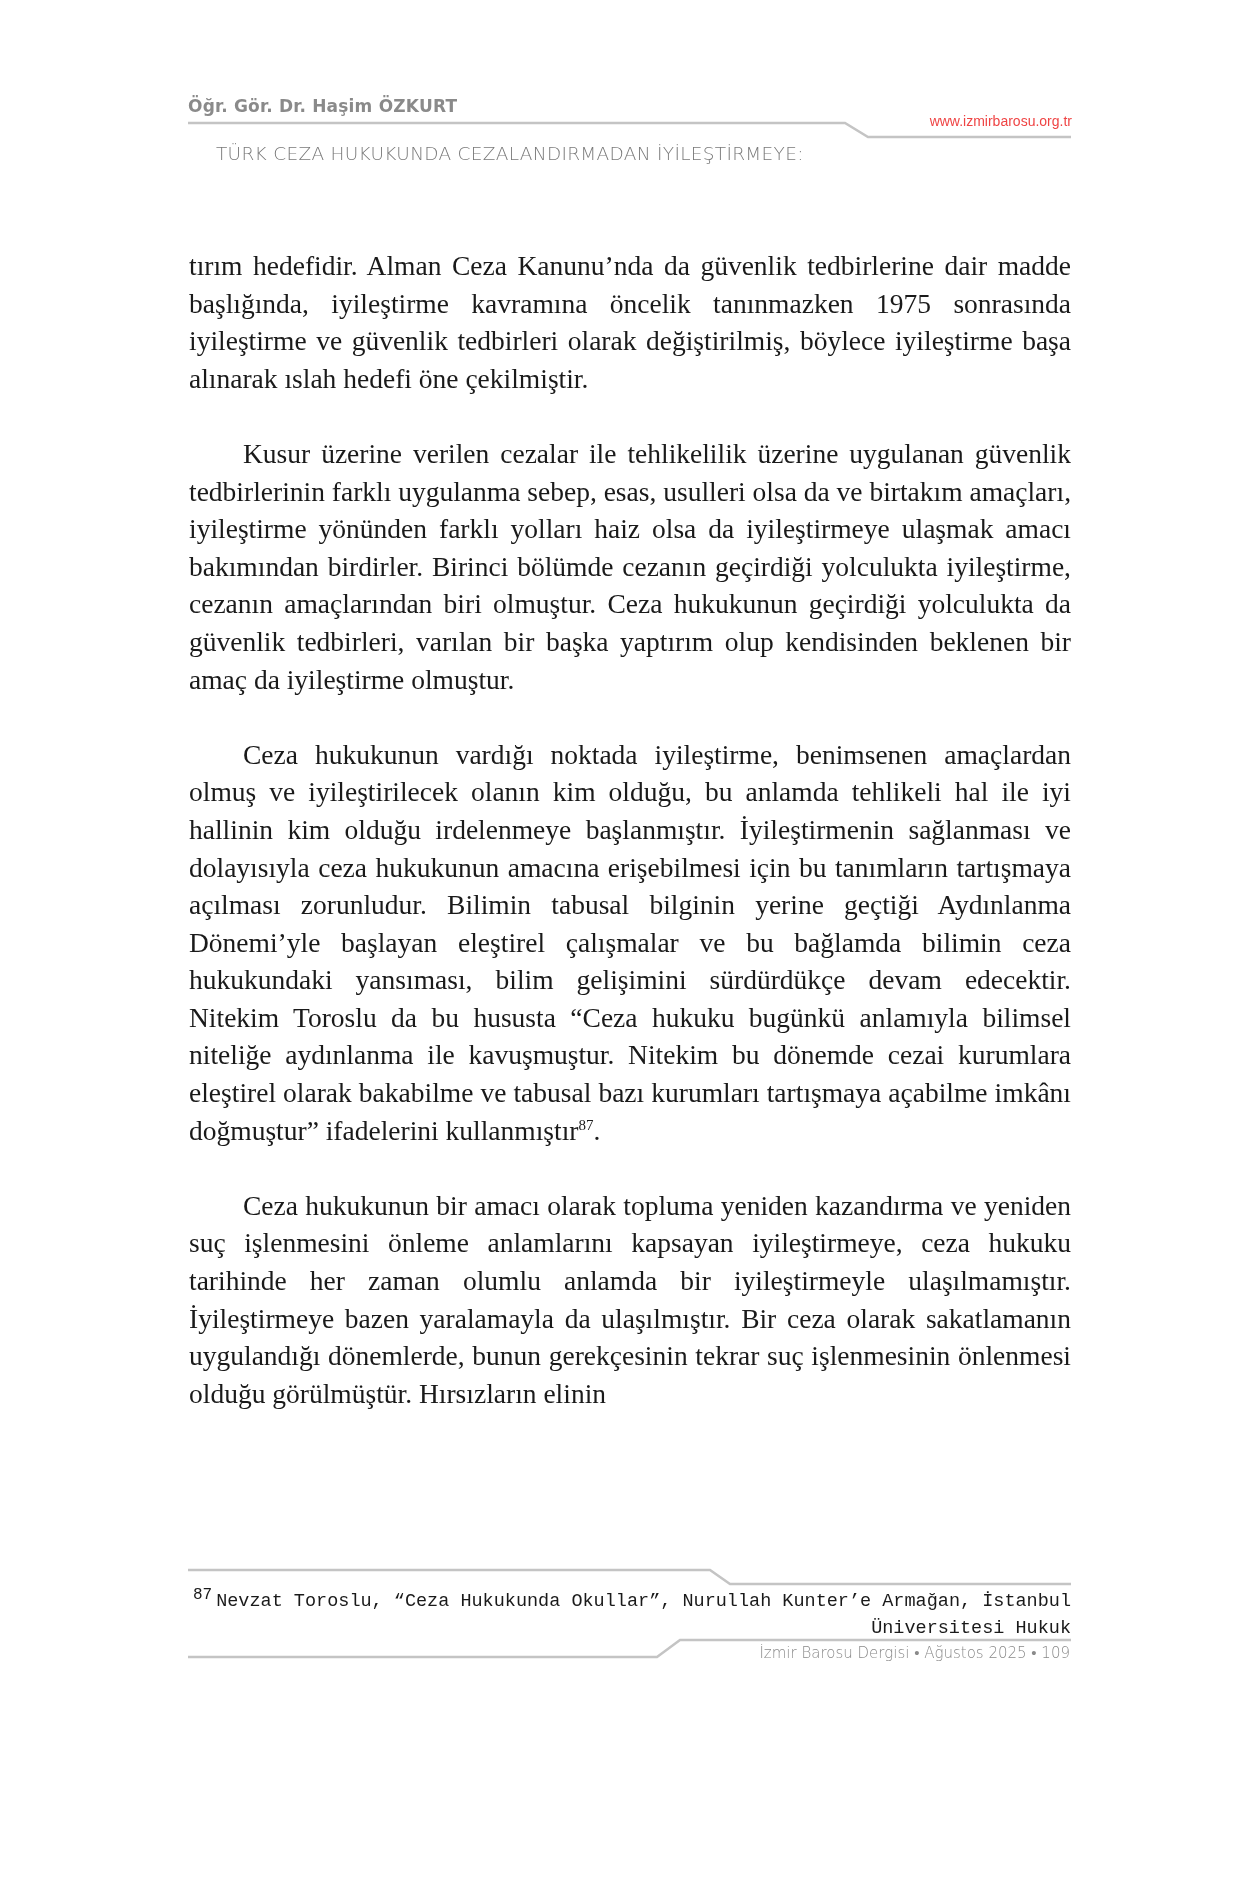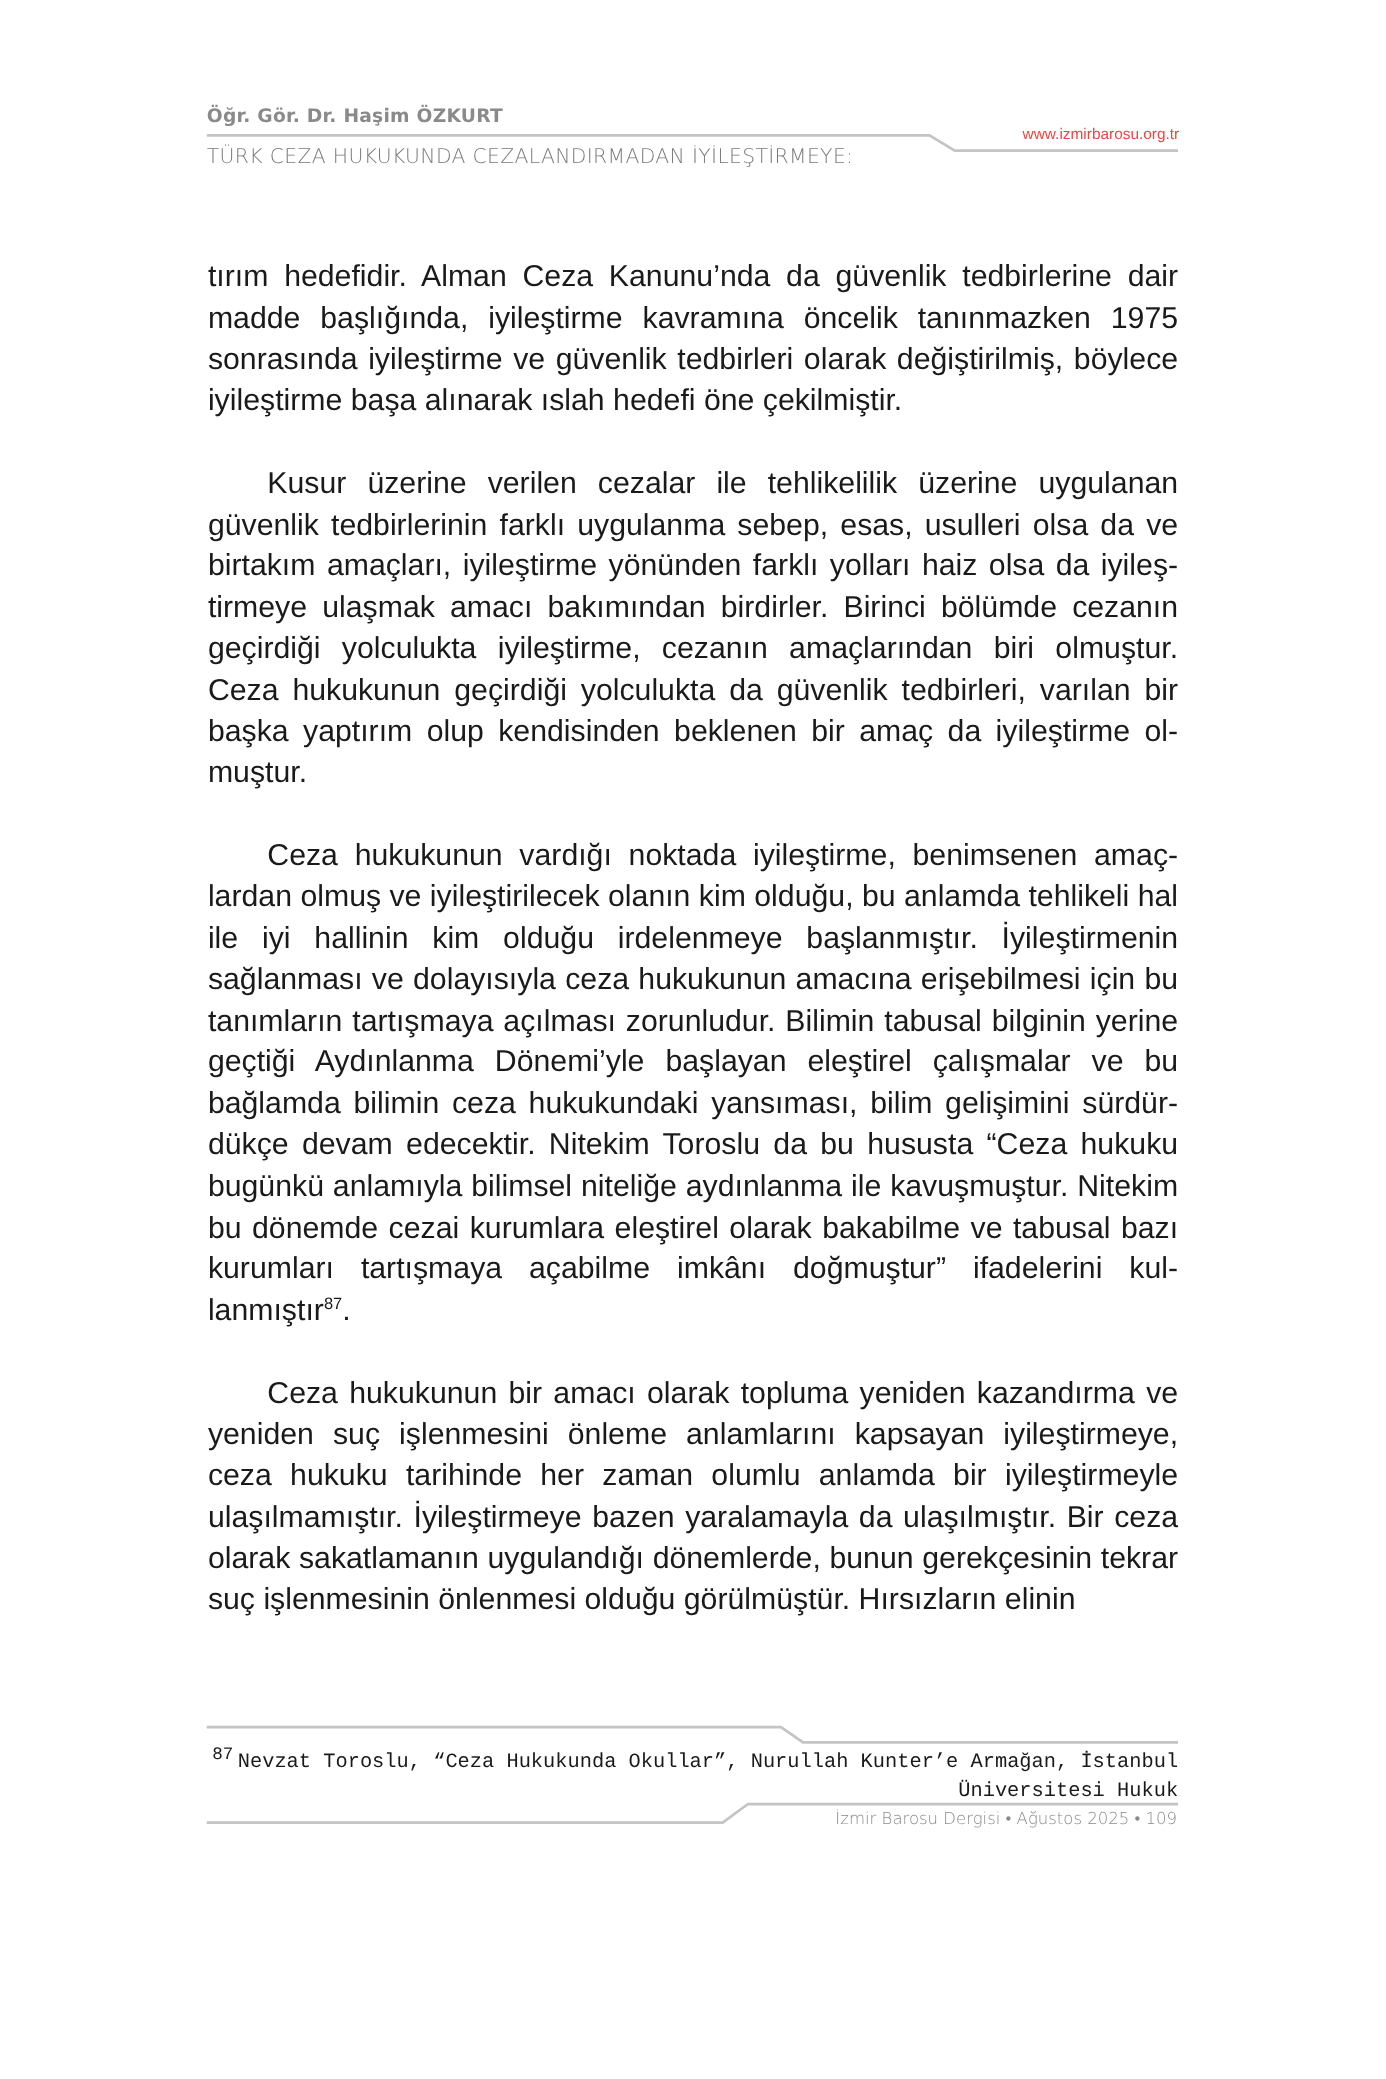--- a/index.html
+++ b/index.html
@@ -19,7 +19,7 @@
       font-family: "DejaVu Sans", sans-serif; font-size: 18.5px; color: #7a7a7a;
       letter-spacing: 0.3px; white-space: nowrap; font-weight: 300;
     }
-    .title-1 { top: 132px; }
+    .title-1 { top: 143px; margin-left: 28px; }
     .title-2 { top: 156px; }
     svg.rule { position: absolute; left: 0; top: 0; }
     .body-text {

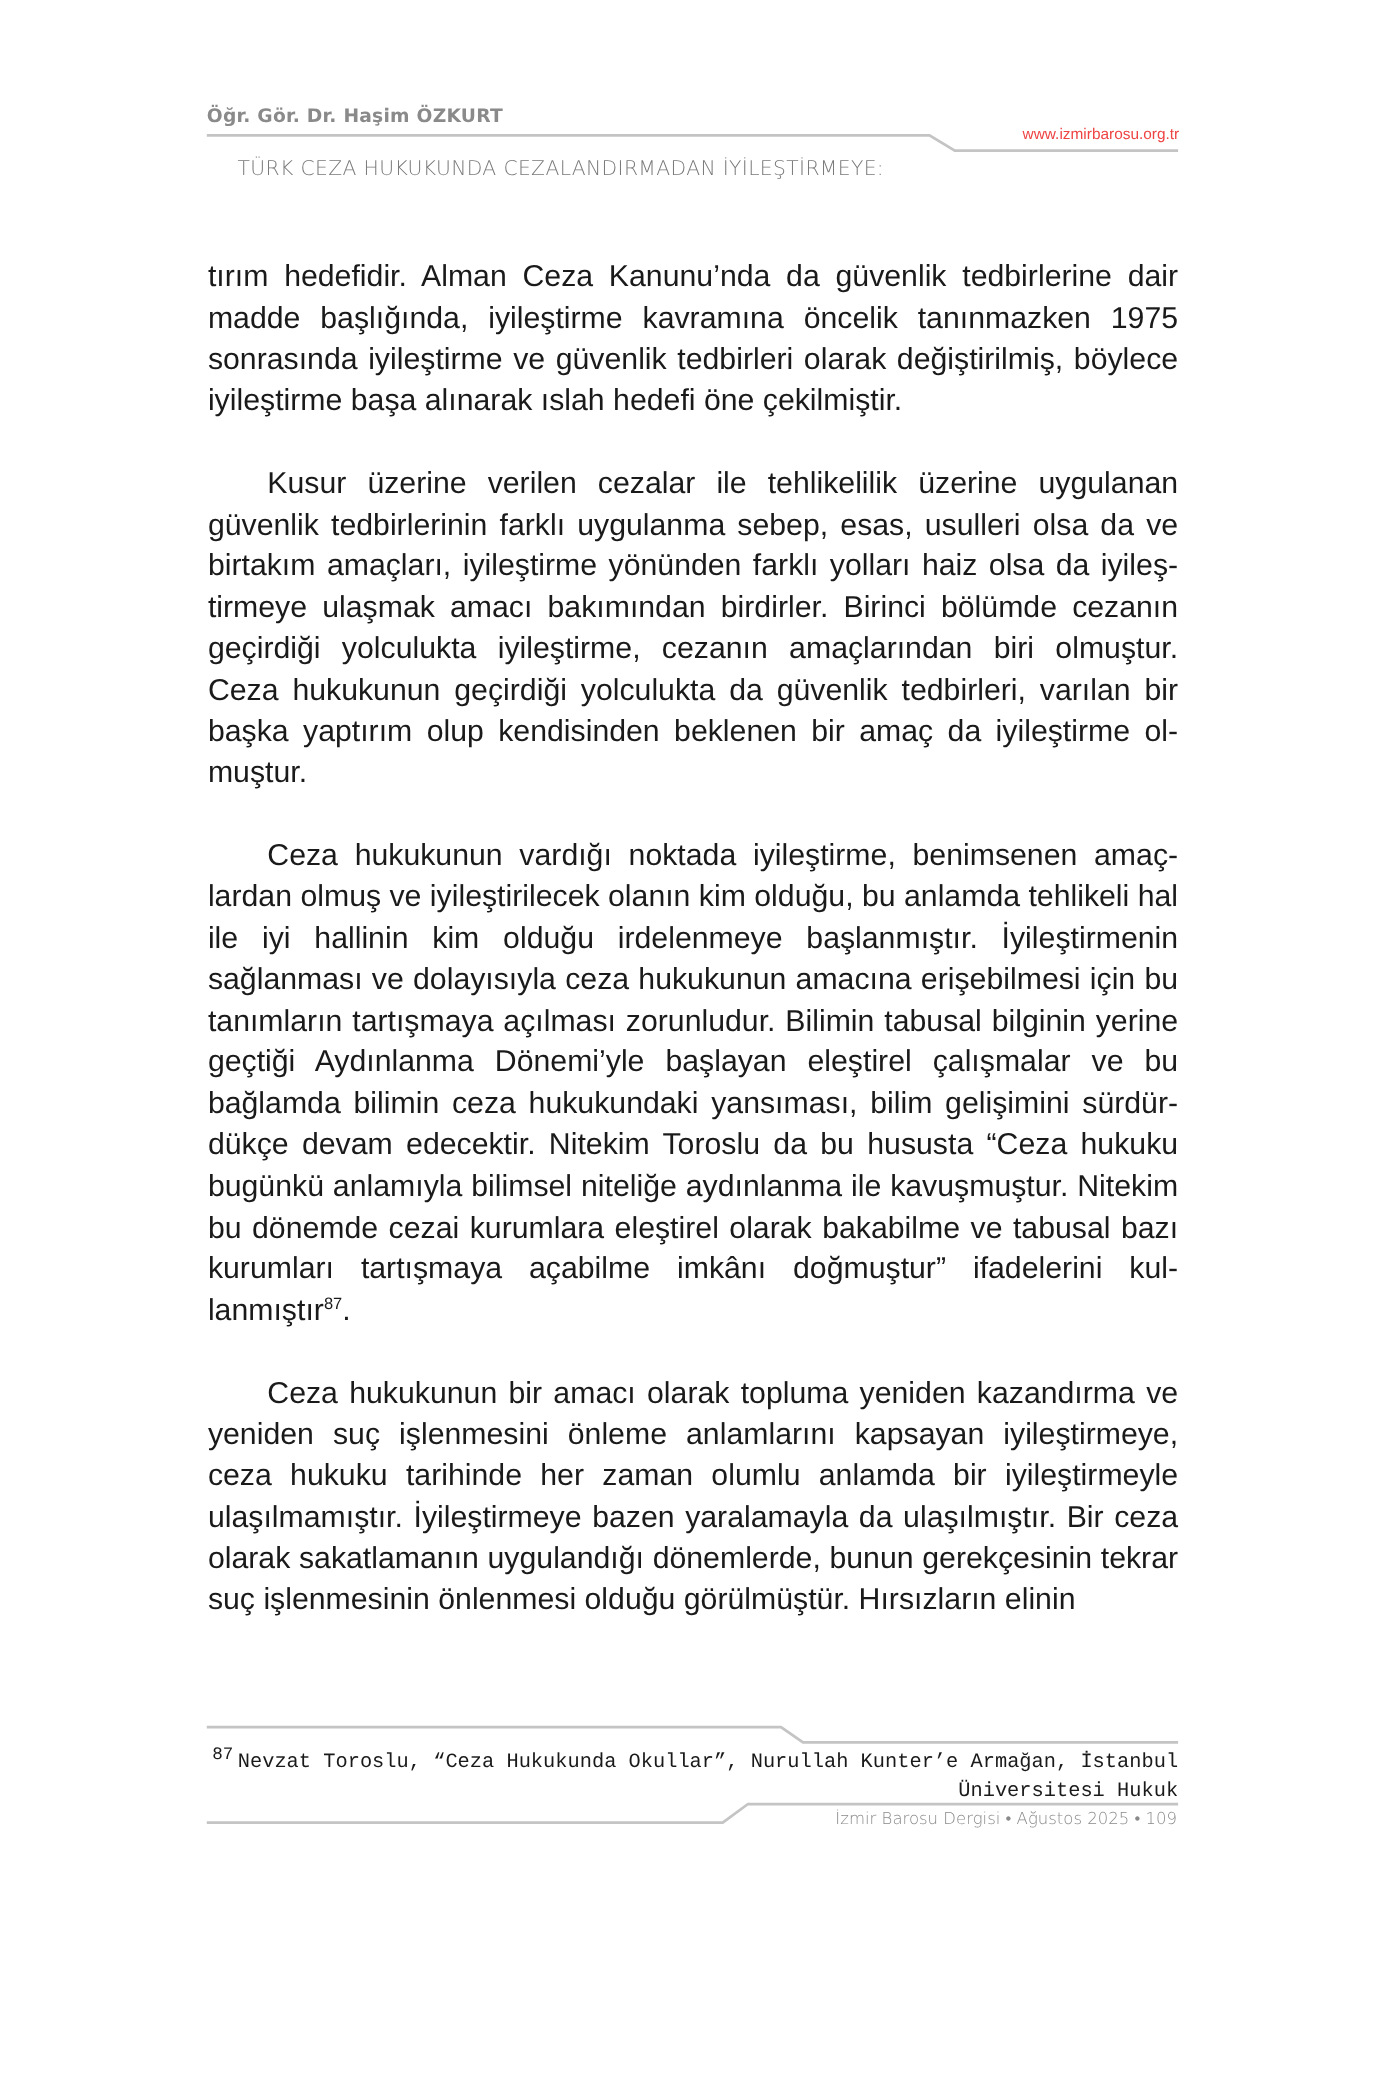--- a/index.html
+++ b/index.html
@@ -23,8 +23,8 @@
     .title-2 { top: 156px; }
     svg.rule { position: absolute; left: 0; top: 0; }
     .body-text {
-      position: absolute; left: 189px; top: 232px; width: 882px;
-      font-family: Liberation Sans, sans-serif;
+      position: absolute; left: 189px; top: 247px; width: 882px;
+      font-family: Liberation Serif, serif;
       font-size: 27.5px; line-height: 37.6px; color: #1a1a1a;
       text-align: justify;
     }

